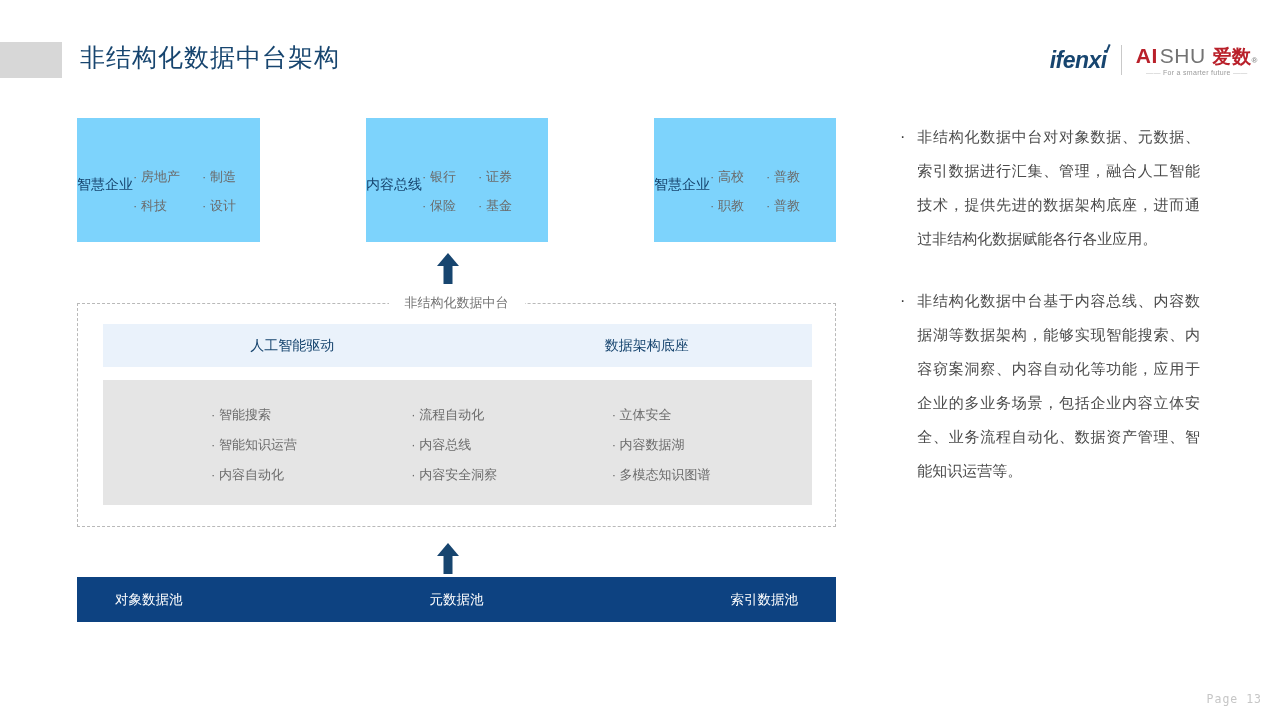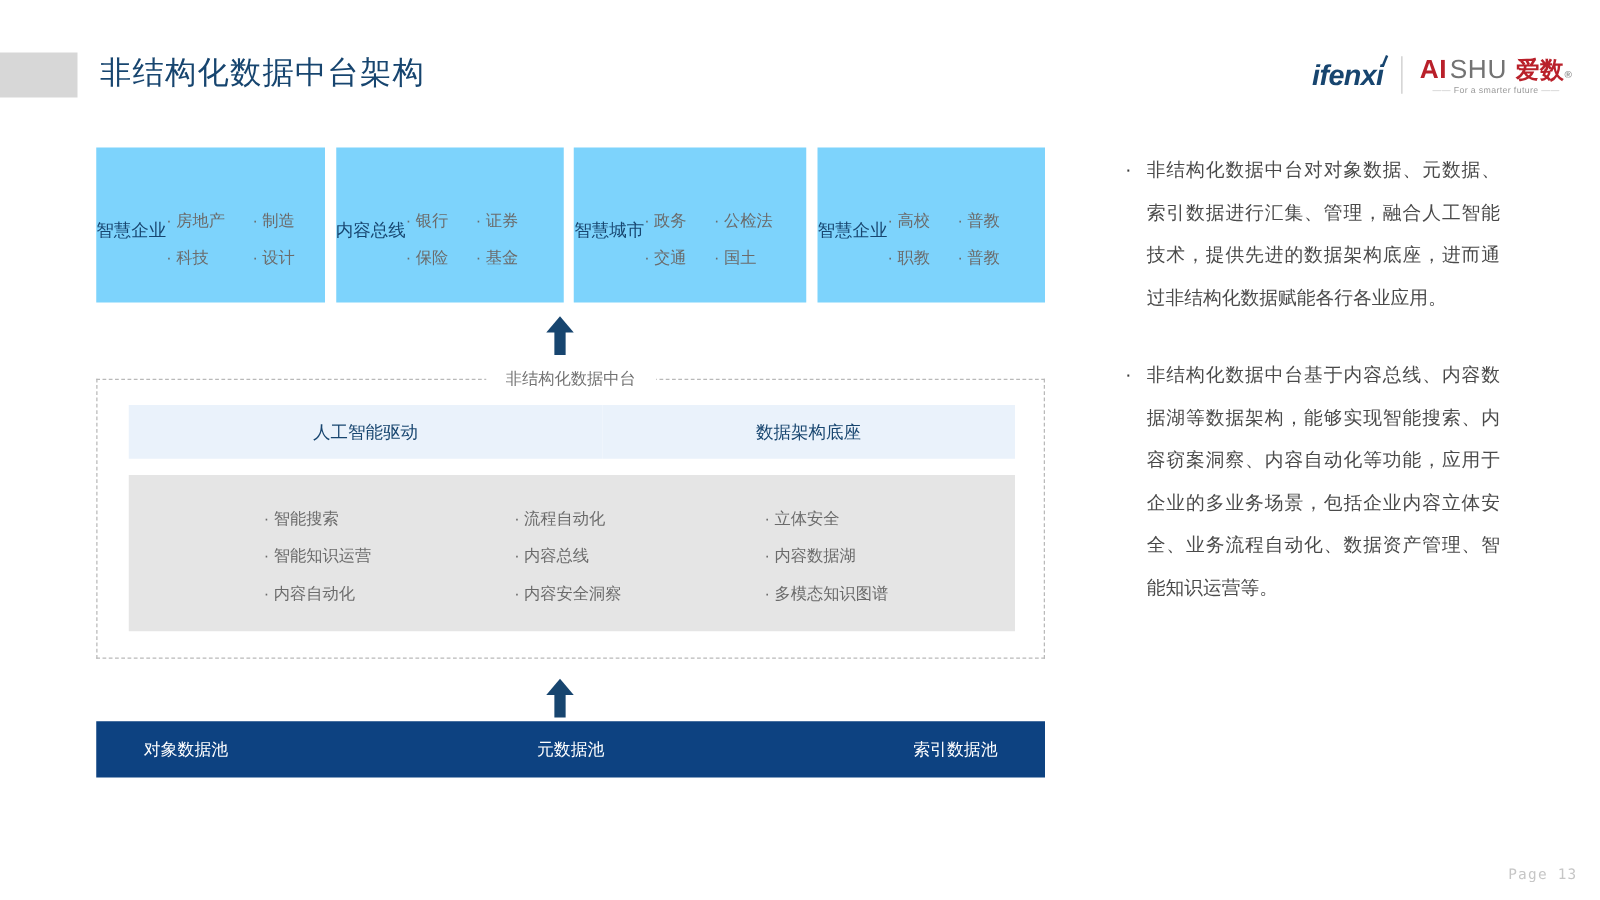--- a/index.html
+++ b/index.html
@@ -337,15 +337,6 @@
       </div>
     </div>
 
-    <div class="seg-box w3">
-      <div class="seg-title">智慧城市</div>
-      <div class="seg-items">
-        <span>· 政务</span>
-        <span>· 公检法</span>
-        <span>· 交通</span>
-        <span>· 国土</span>
-      </div>
-    </div>
 
     <div class="seg-box w4">
       <div class="seg-title">智慧企业</div>

